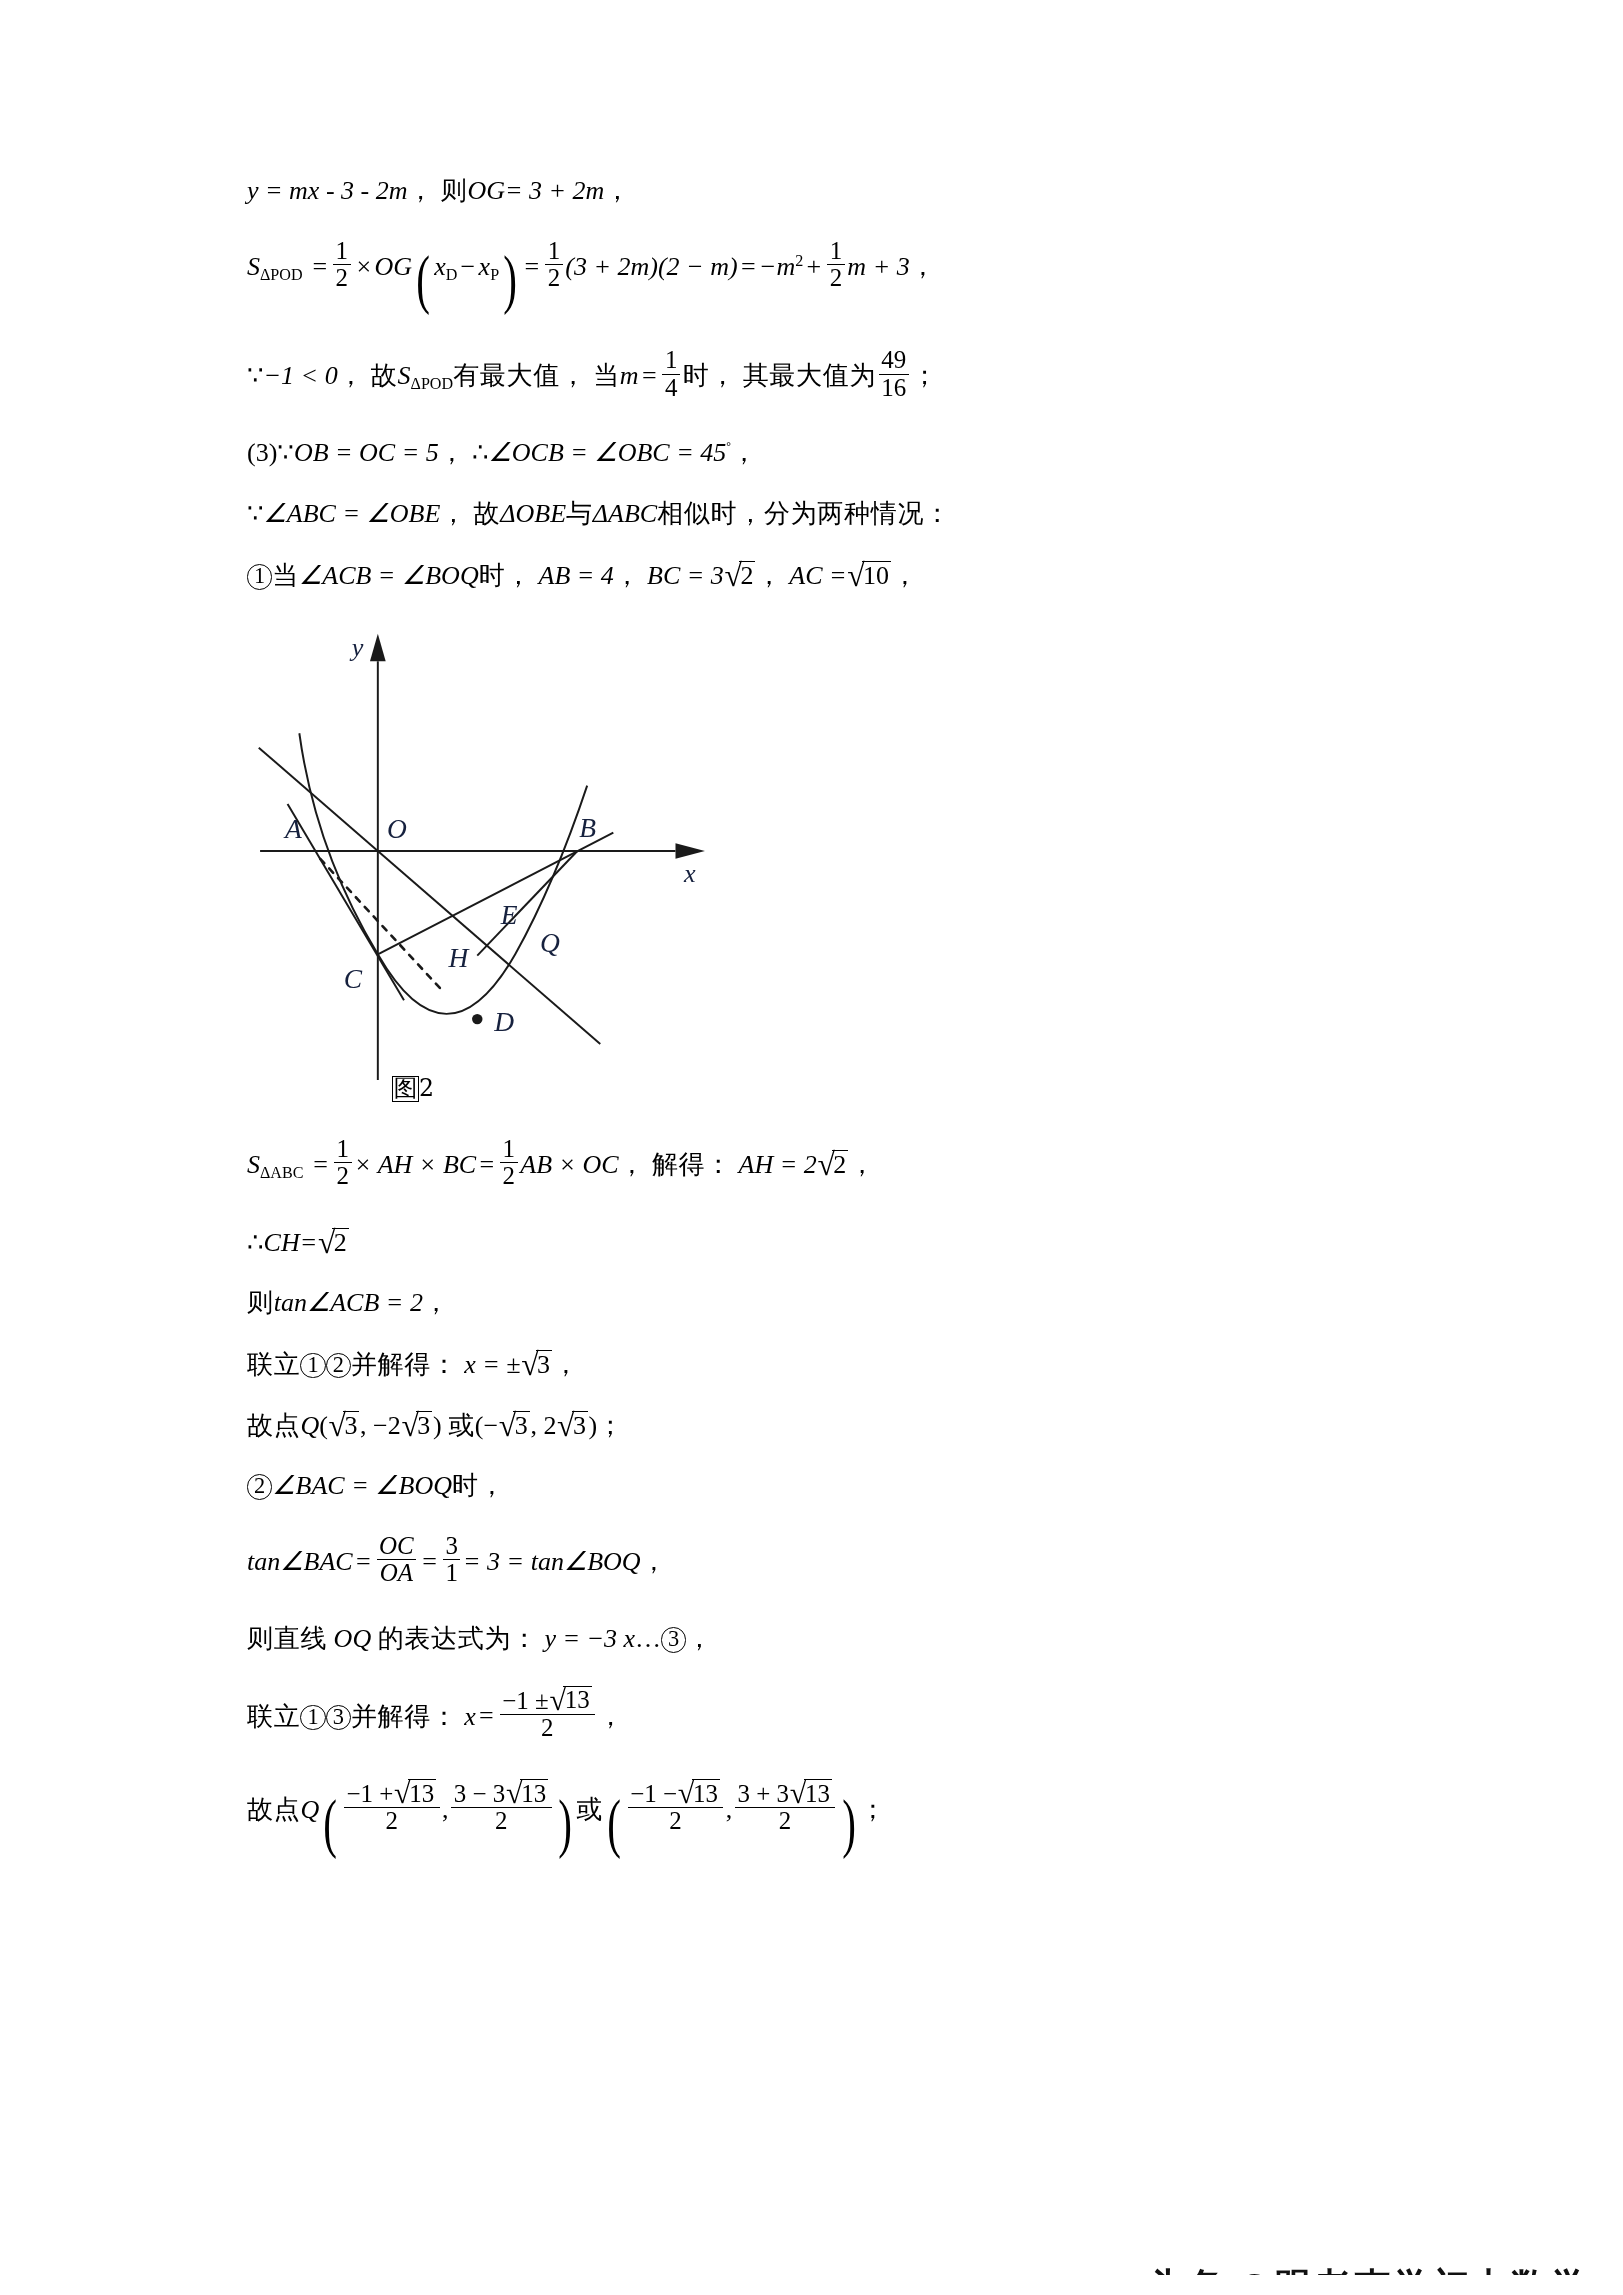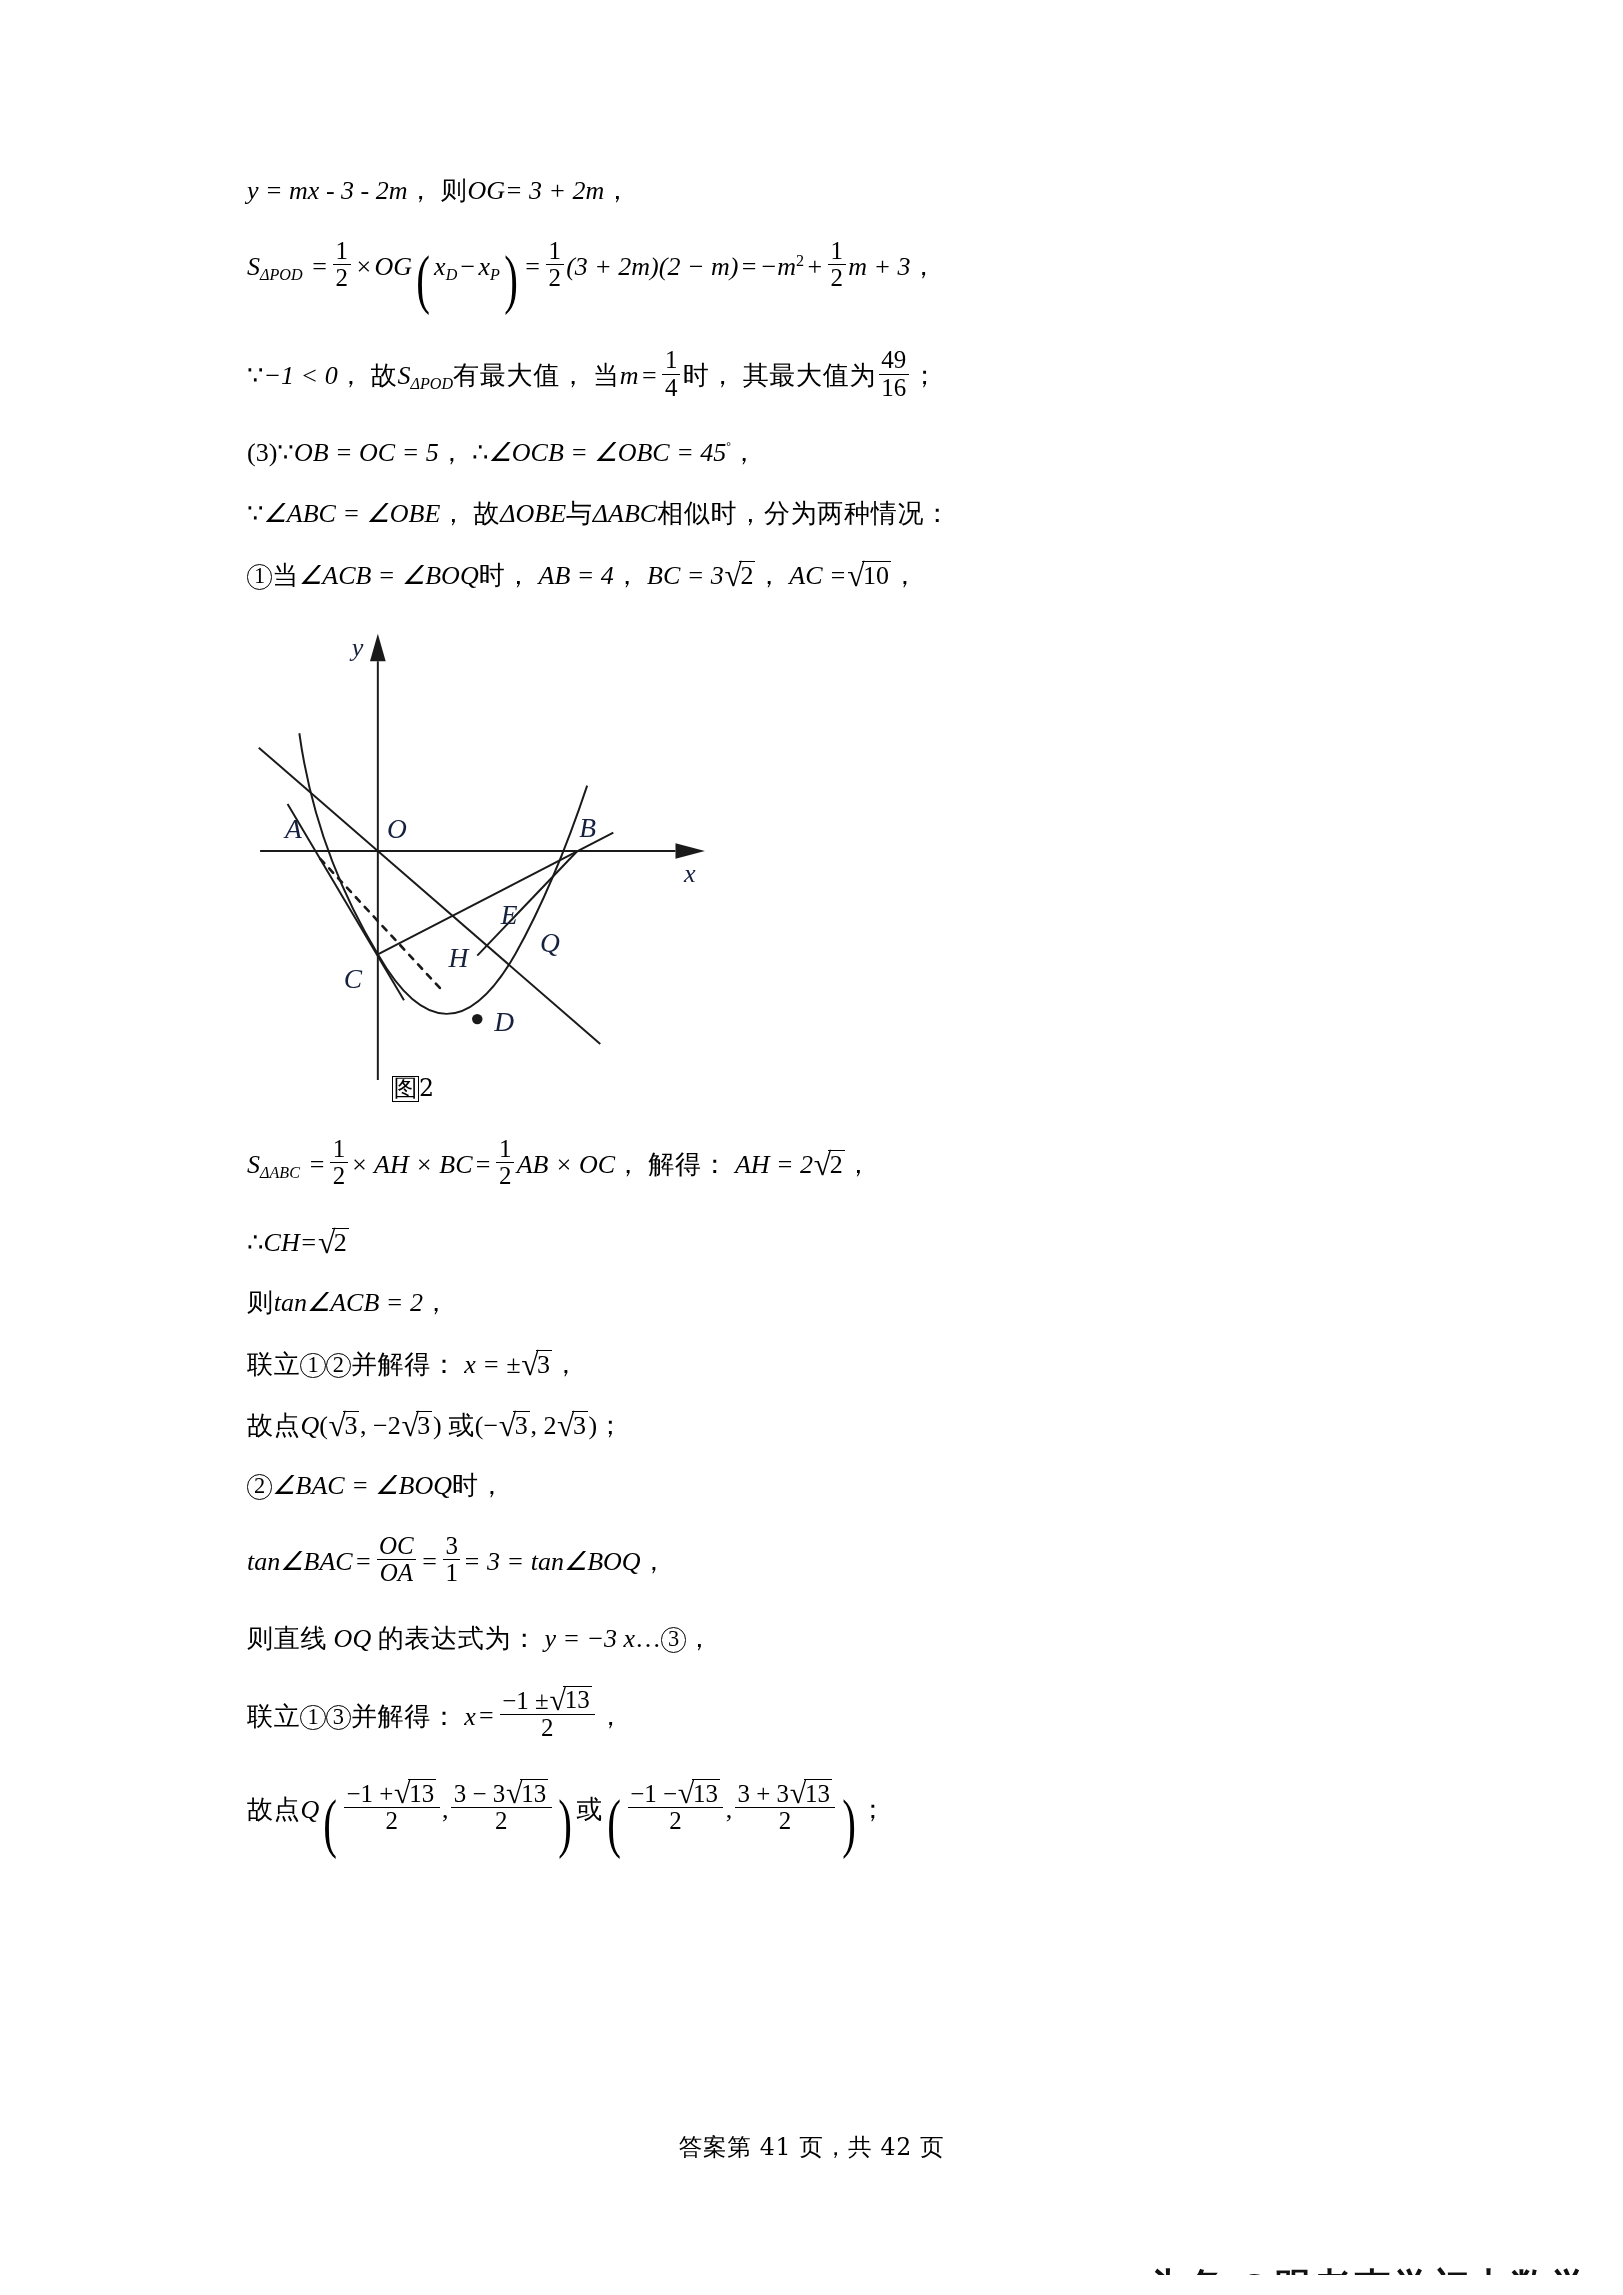--- a/index.html
+++ b/index.html
@@ -45,7 +45,6 @@
   .sub {
     font-size: 0.62em;
     vertical-align: -0.30em;
-    font-style: italic;
   }
   .sup {
     font-size: 0.62em;

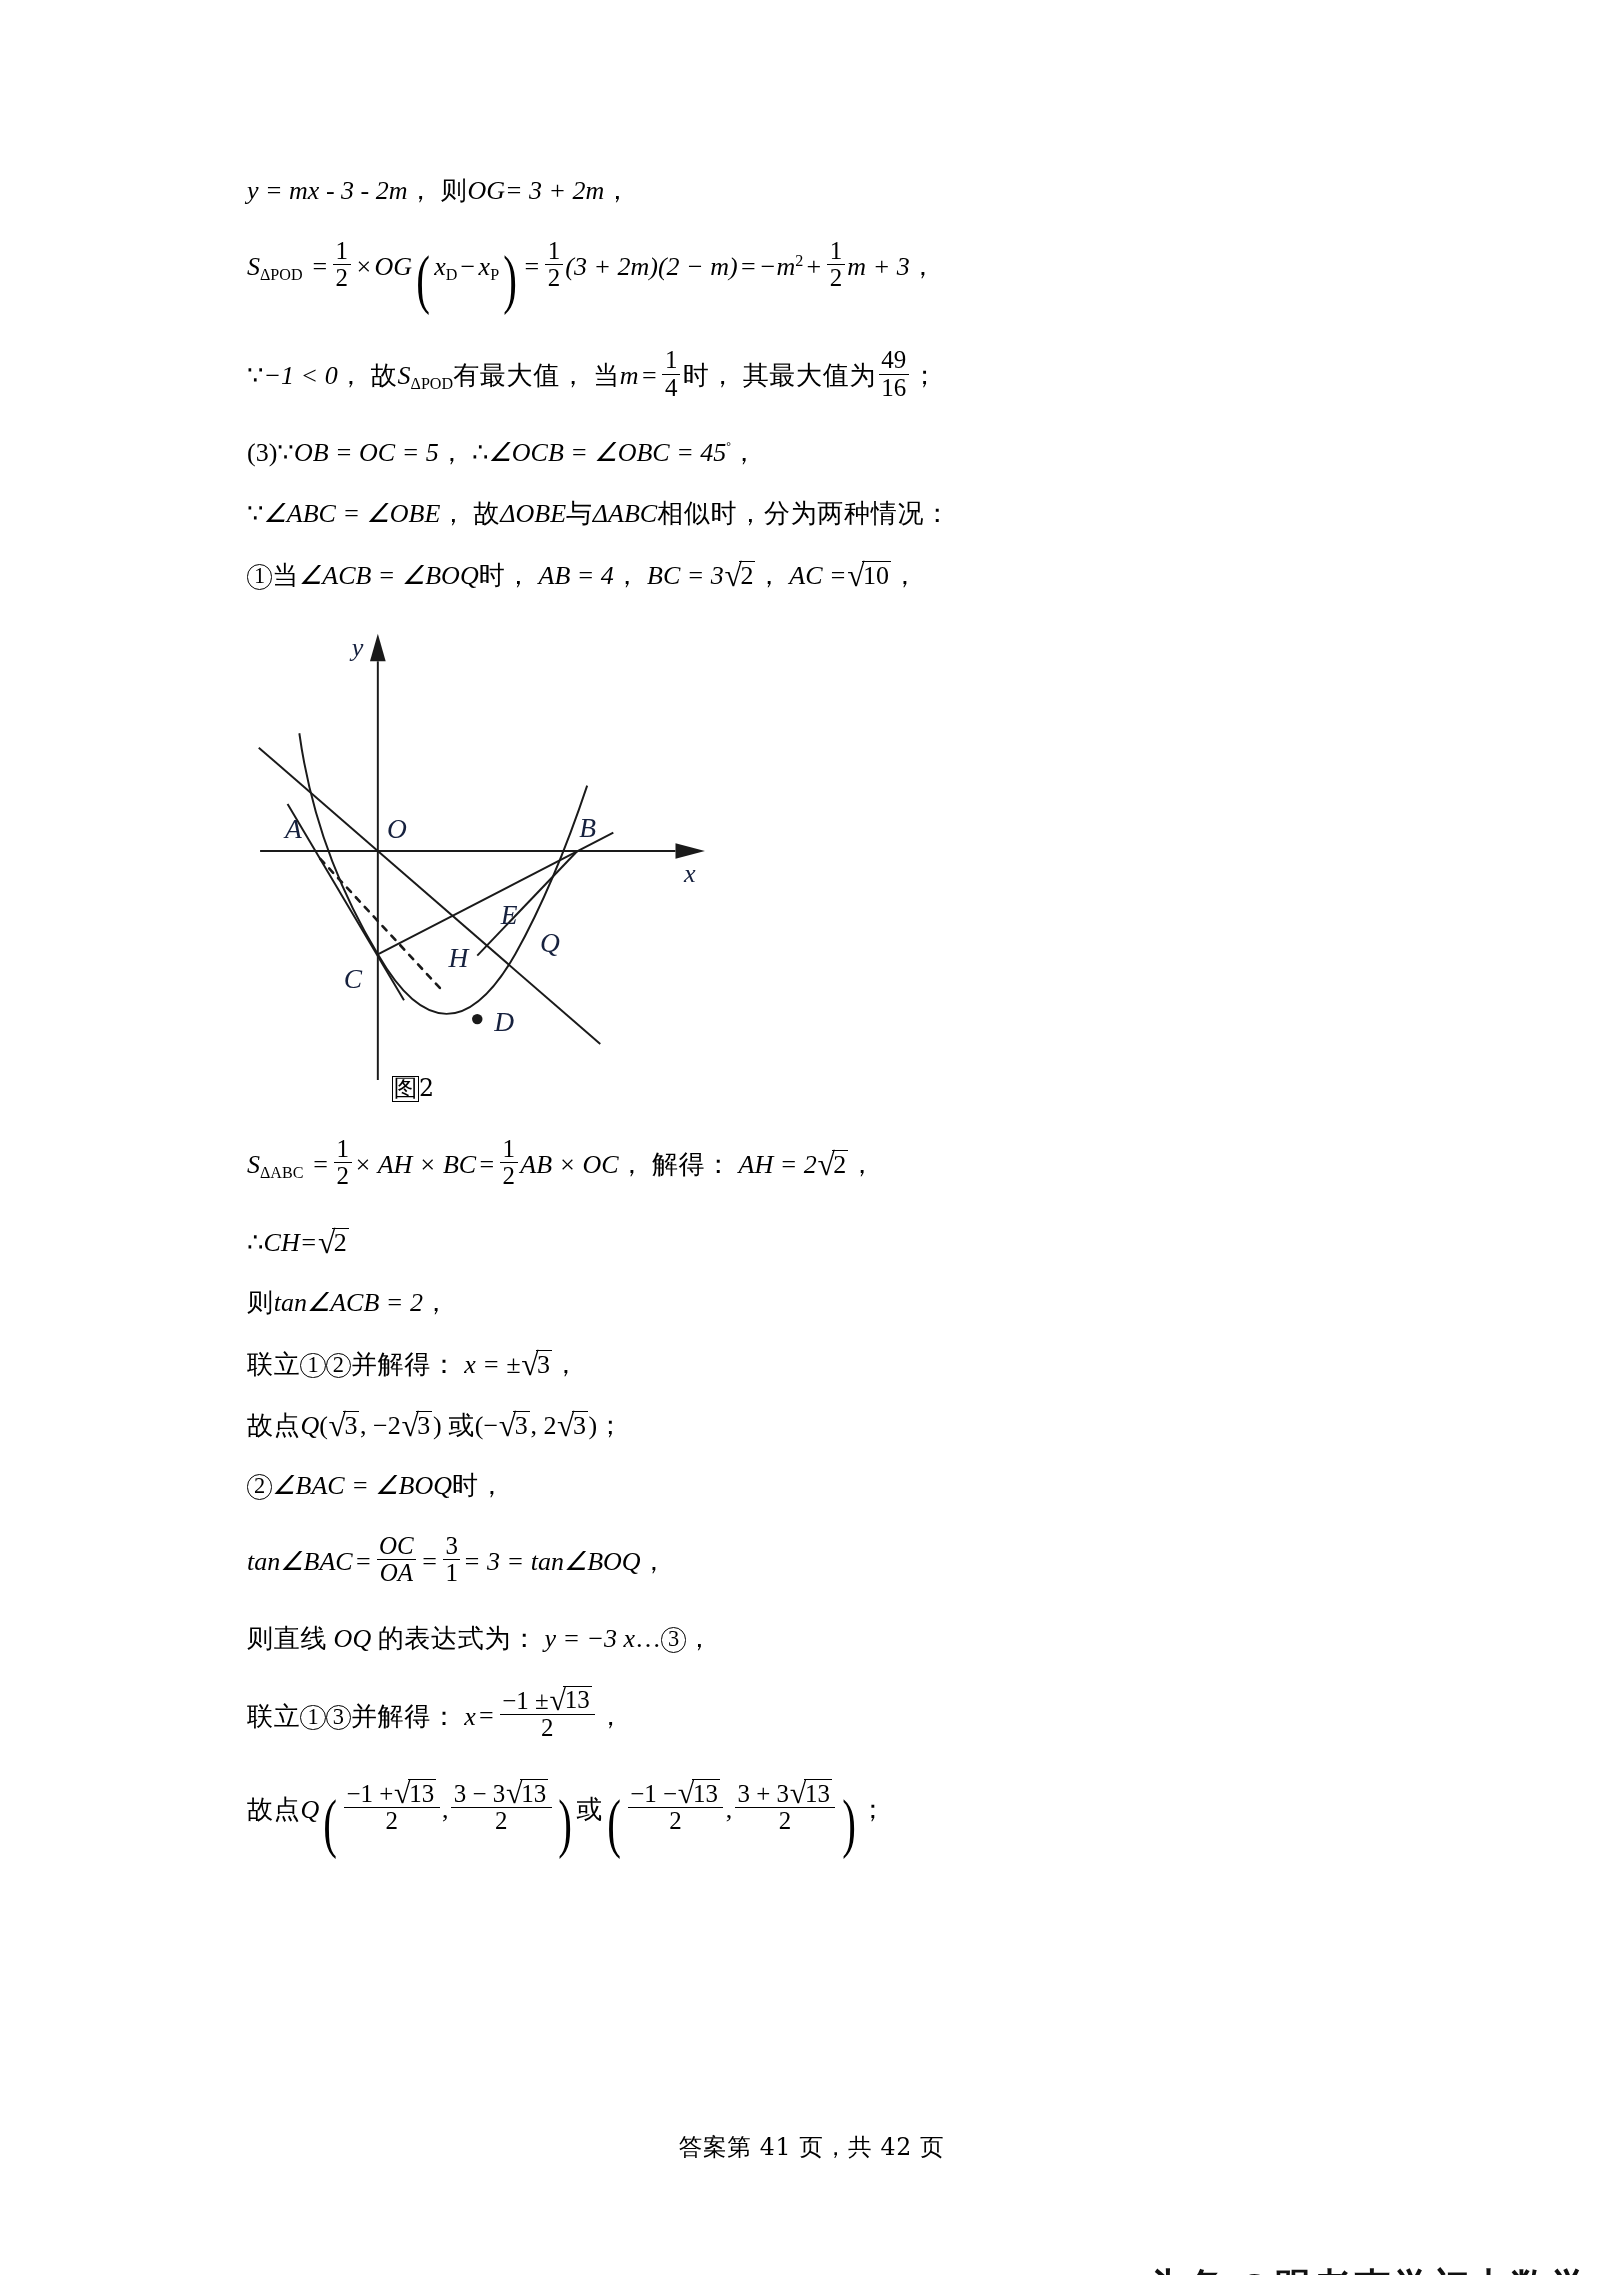--- a/index.html
+++ b/index.html
@@ -291,7 +291,6 @@
 
   </div>
 
-  <div class="footer">答案第 41 页，共 42 页</div>
 
   <div class="watermark">
     <span class="brand">头条</span><span>@跟老李学初中数学</span>

